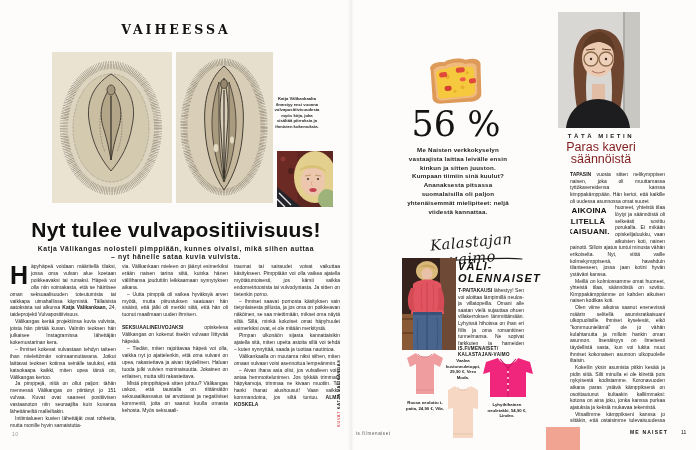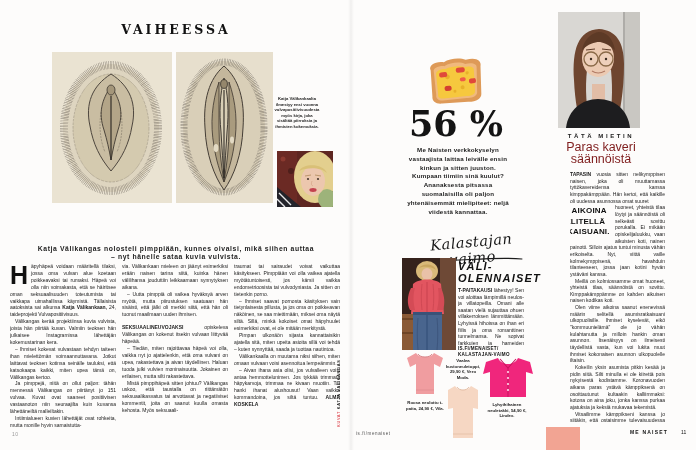--- a/index.html
+++ b/index.html
@@ -49,7 +49,7 @@
   
   .statval {
     left:400px; top:106px; width:112px; text-align:center;
-    font-family:"DejaVu Serif", serif; font-weight:bold;
+    font-family:"DejaVu Serif", serif; font-weight:normal;
     font-size:35px; line-height:36px; color:#141414;
   }
   .stattext {

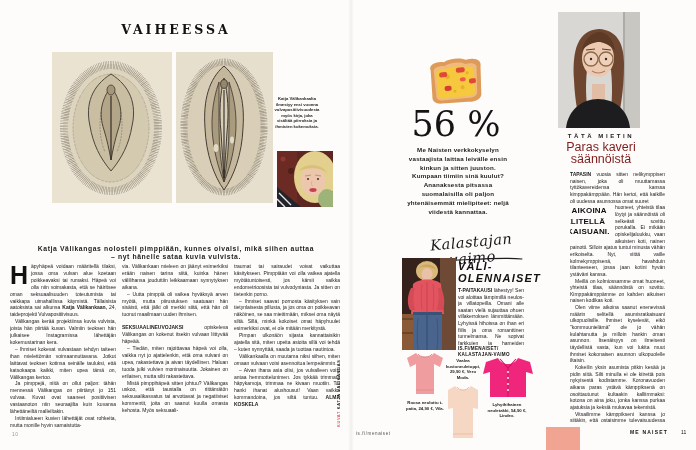--- a/index.html
+++ b/index.html
@@ -169,6 +169,7 @@
     </svg>
   </div>
 
+  <div class="abs headline">Nyt tulee vulvapositiivisuus!</div>
   <div class="abs standfirst">Katja Välikangas nolosteli pimppiään, kunnes oivalsi, mikä siihen auttaa – nyt hänelle sataa kuvia vulvista.</div>
 
   <div class="abs bodycol" style="left:10px;">

